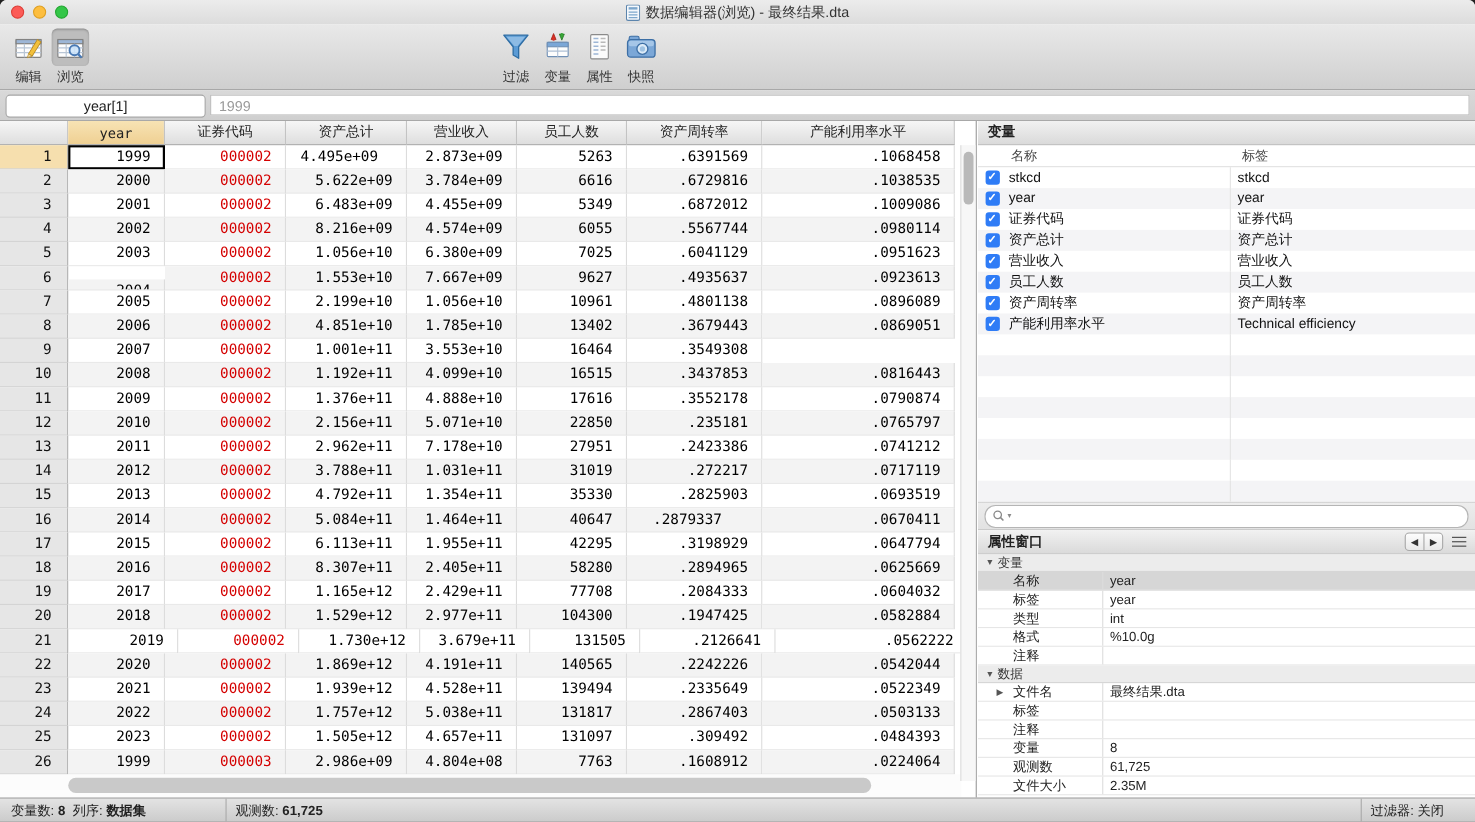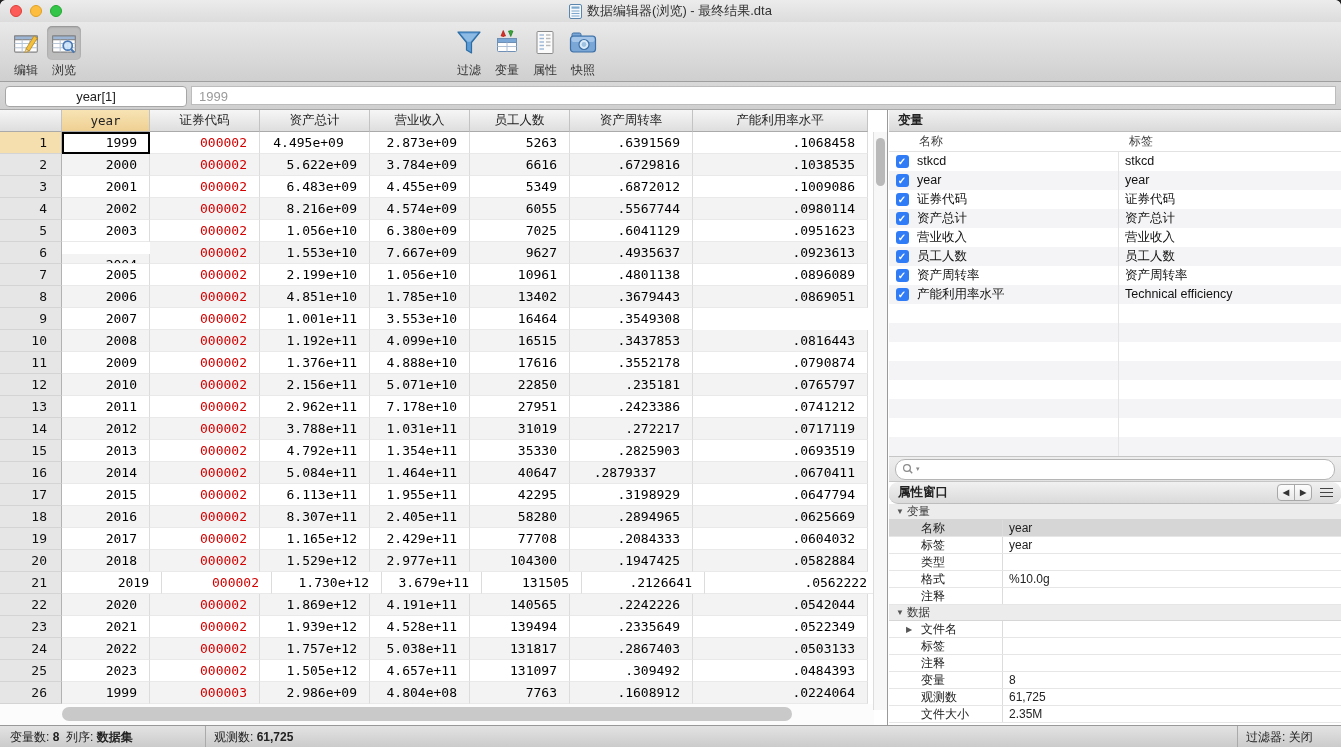--- a/index.html
+++ b/index.html
@@ -77,7 +77,7 @@
   .searchbox{flex:1;height:19px;background:#fff;border:1px solid #b5b5b5;border-radius:10px;
     display:flex;align-items:center;padding-left:6px;gap:2px;}
   .props-hd{height:22px;background:linear-gradient(#f1f1f1,#dadada);border-bottom:1px solid #bdbdbd;
-    box-sizing:border-box;display:flex;align-items:center;font-size:12.5px;font-weight:bold;color:#222;padding-left:9px;border-radius:9px;}
+    box-sizing:border-box;display:flex;align-items:center;font-size:12.5px;font-weight:bold;color:#222;padding-left:9px;}
   .hd-controls{margin-left:auto;display:flex;align-items:center;gap:8px;padding-right:8px;}
   .pager{display:flex;border:1px solid #a8a8a8;border-radius:4px;background:linear-gradient(#fdfdfd,#e8e8e8);height:15px;}
   .pager span{width:16px;font-size:8px;color:#333;text-align:center;line-height:15px;}

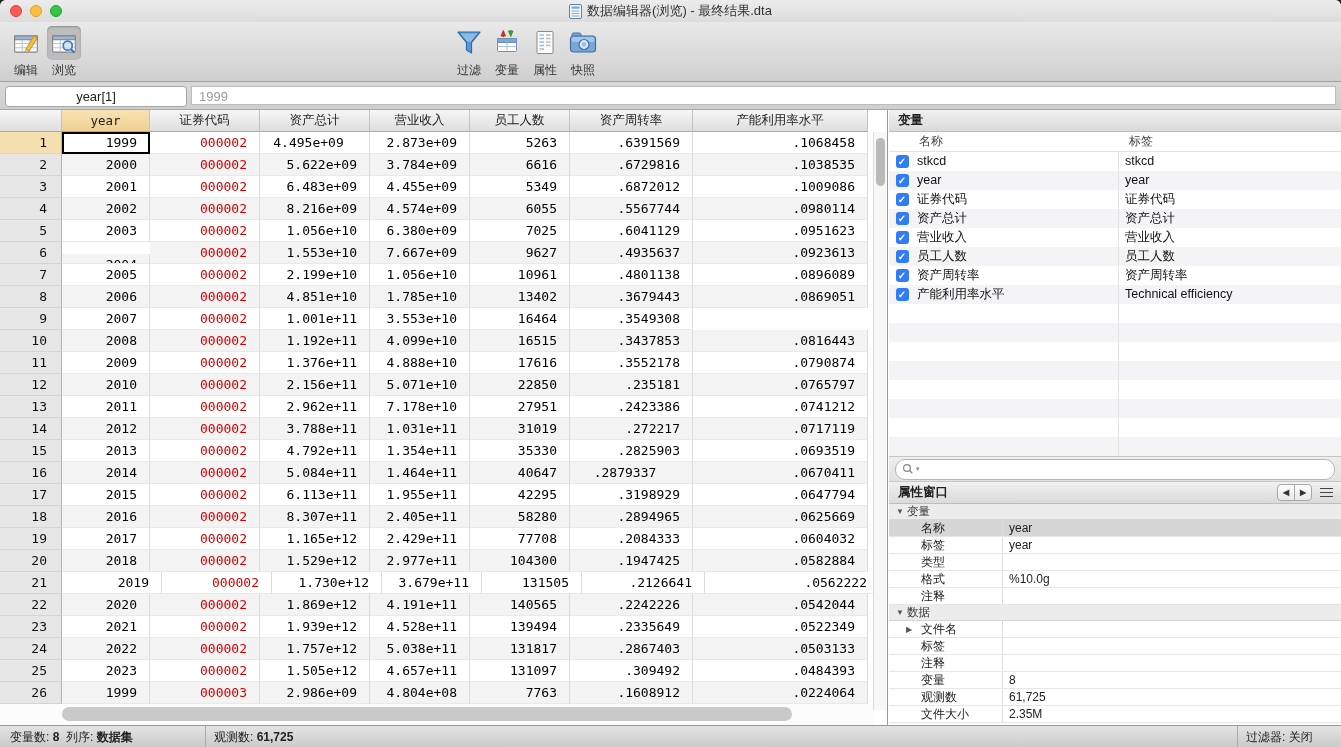--- a/index.html
+++ b/index.html
@@ -670,6 +670,7 @@
             <div class="p-label">
         
         <span>类型</span></div>
+      <div class="p-value">int</div>
           </div>
           <div class="prop-row">
             <div class="p-label">

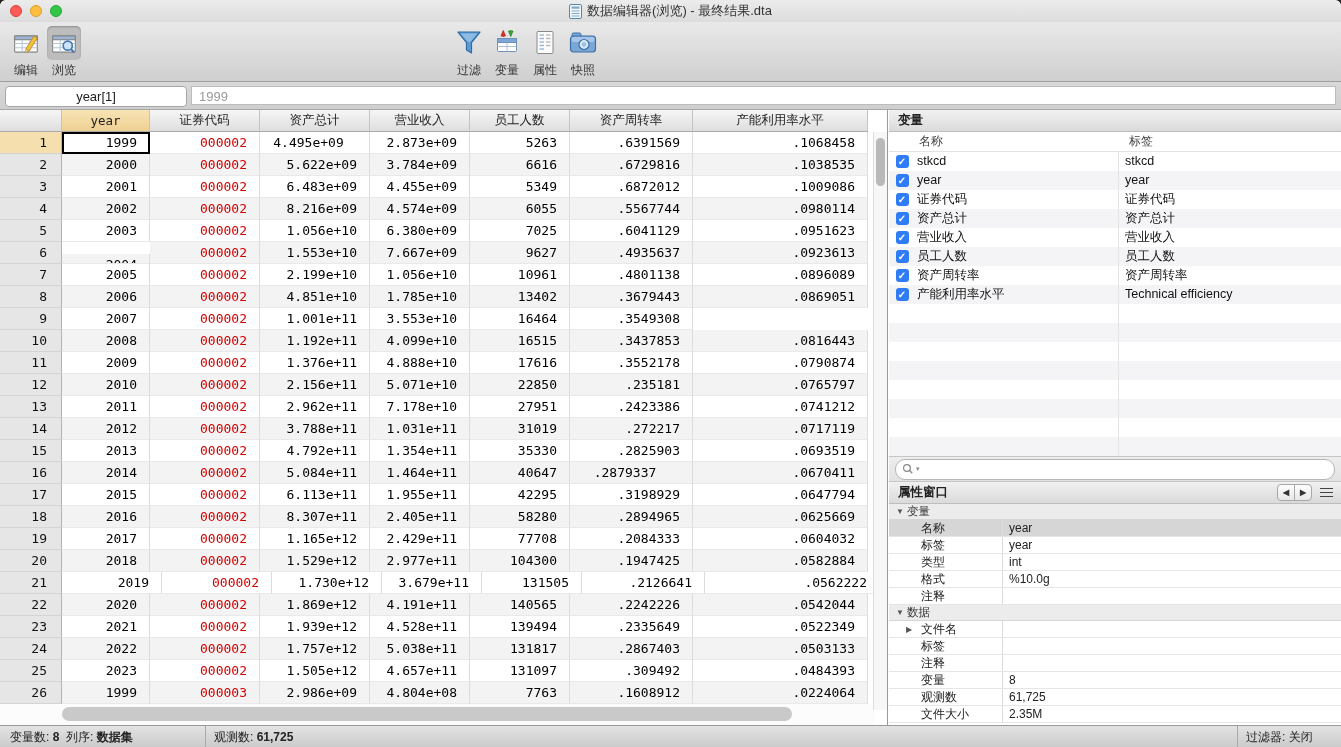--- a/index.html
+++ b/index.html
@@ -692,6 +692,7 @@
             <div class="p-label">
         <span class="disc">▶</span>
         <span>文件名</span></div>
+      <div class="p-value">最终结果.dta</div>
           </div>
           <div class="prop-row">
             <div class="p-label">

